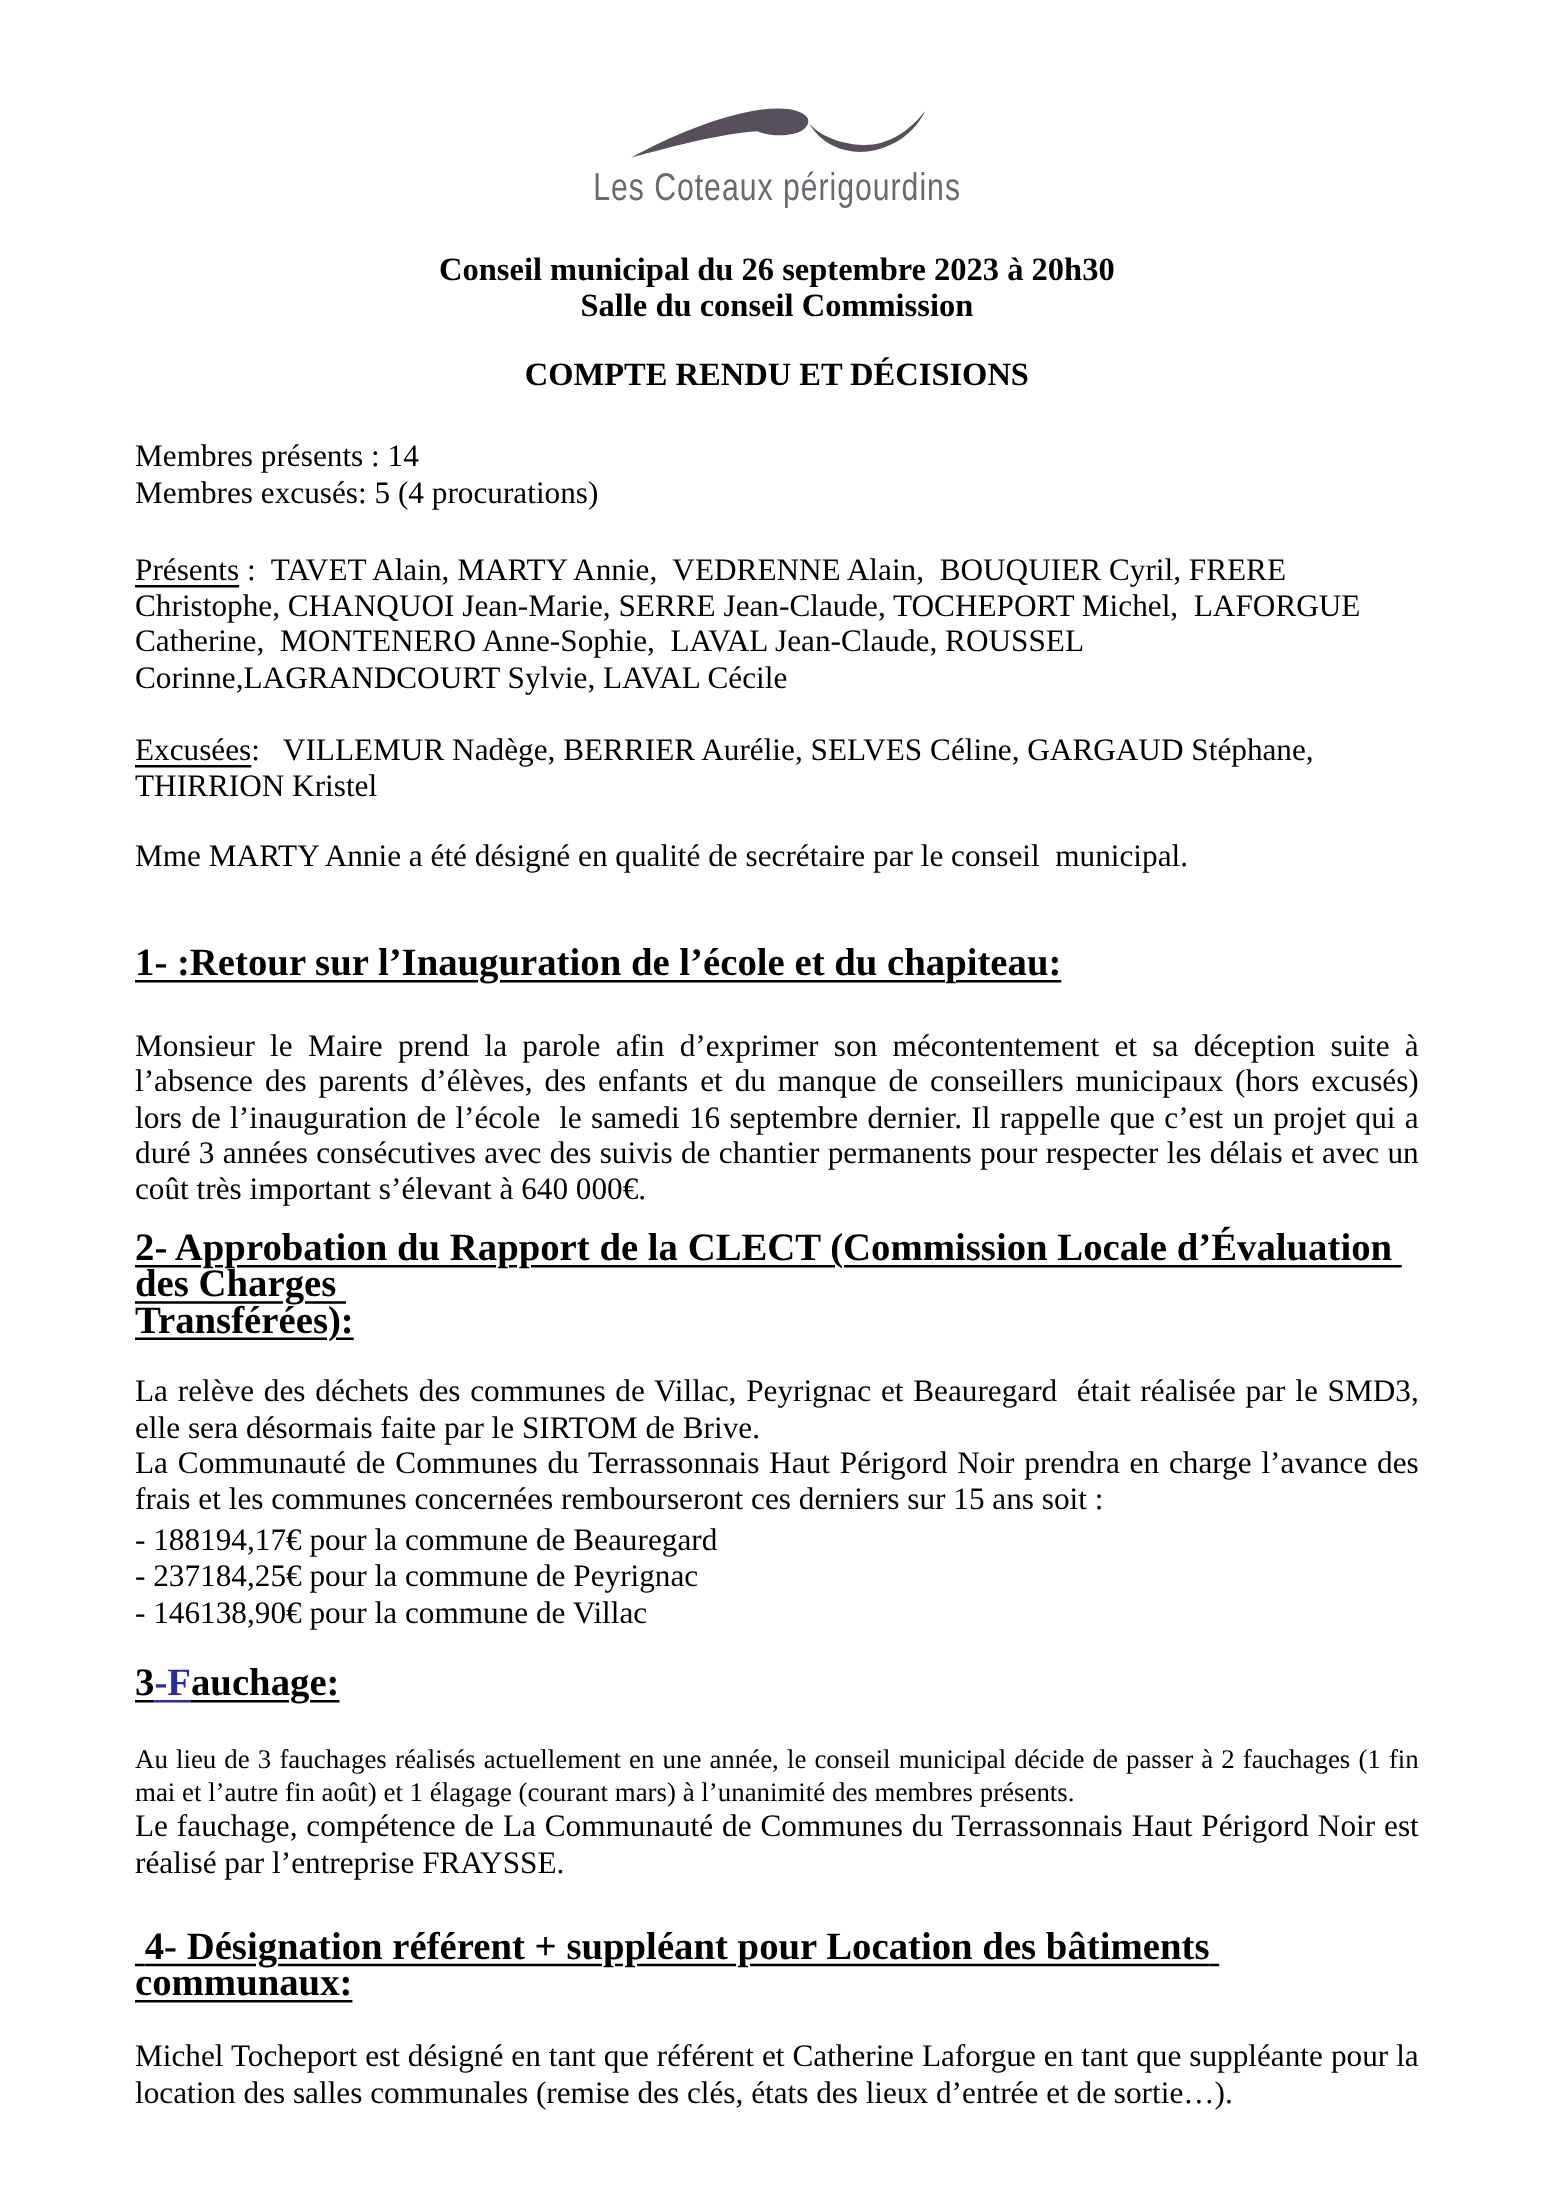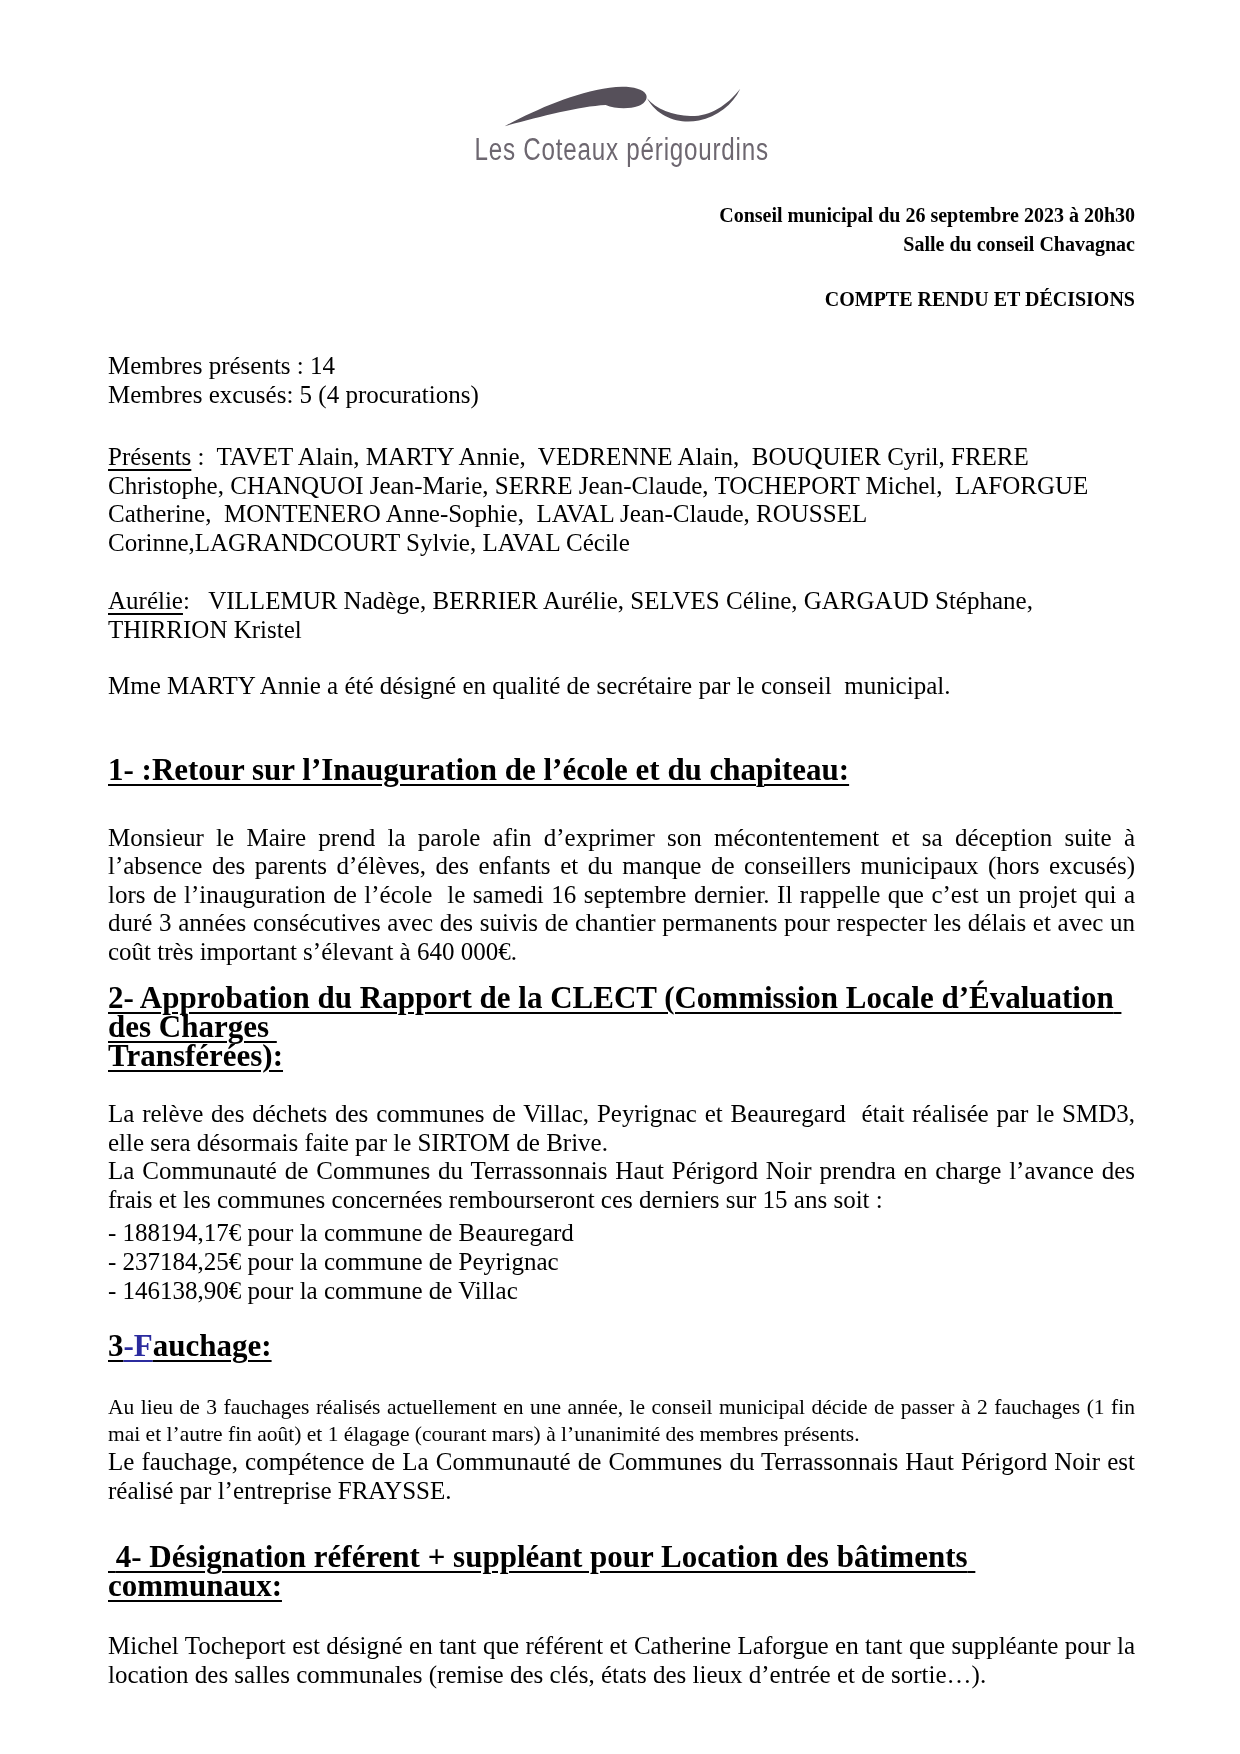--- a/index.html
+++ b/index.html
@@ -22,7 +22,7 @@
   .hu { text-decoration:underline; text-decoration-thickness:2.2px; text-underline-offset:4px; }
   .label-u { text-decoration:underline; text-decoration-thickness:1.8px; text-underline-offset:4px; }
   .small { font-size:21.5px; line-height:27px; }
-  .title-line { font-size:20px; line-height:29px;text-align:right; }
+  .title-line { font-size:26px; line-height:29px; }
   .logo-svg { display:block; margin:80px auto 0 auto; }
   .swoosh { fill:#56505a; }
   .logo-text-wrap { text-align:center; margin-top:2px; }

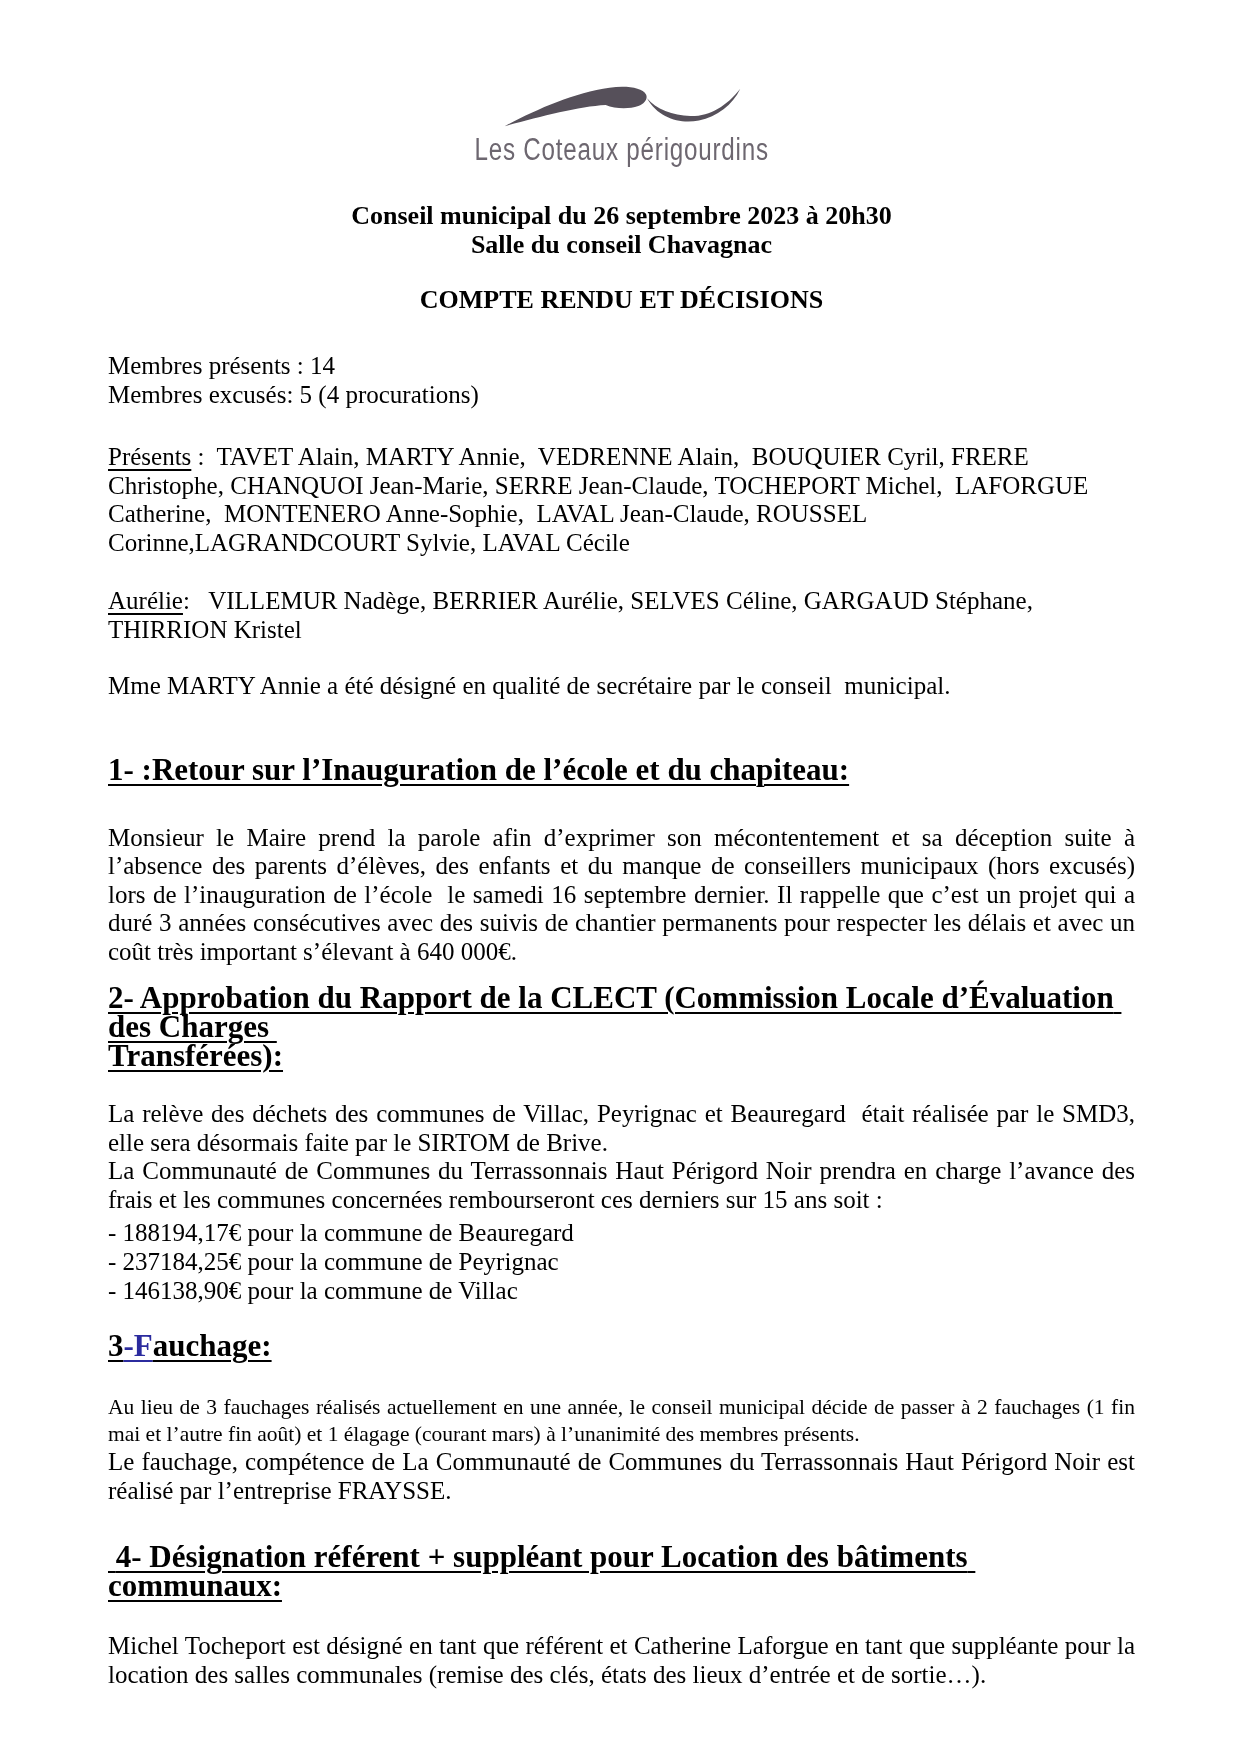--- a/index.html
+++ b/index.html
@@ -50,7 +50,7 @@
   </div>
 
   <div class="center bold title-line" style="margin-top:33px">Conseil municipal du 26 septembre 2023 à 20h30</div>
-  <div class="center bold title-line">Salle du conseil Chavagnac</div>
+  <div class="center bold title-line">Salle du conseil Commission</div>
   <div class="center bold title-line" style="margin-top:26px">COMPTE RENDU ET DÉCISIONS</div>
 
   <div style="margin-top:38px">

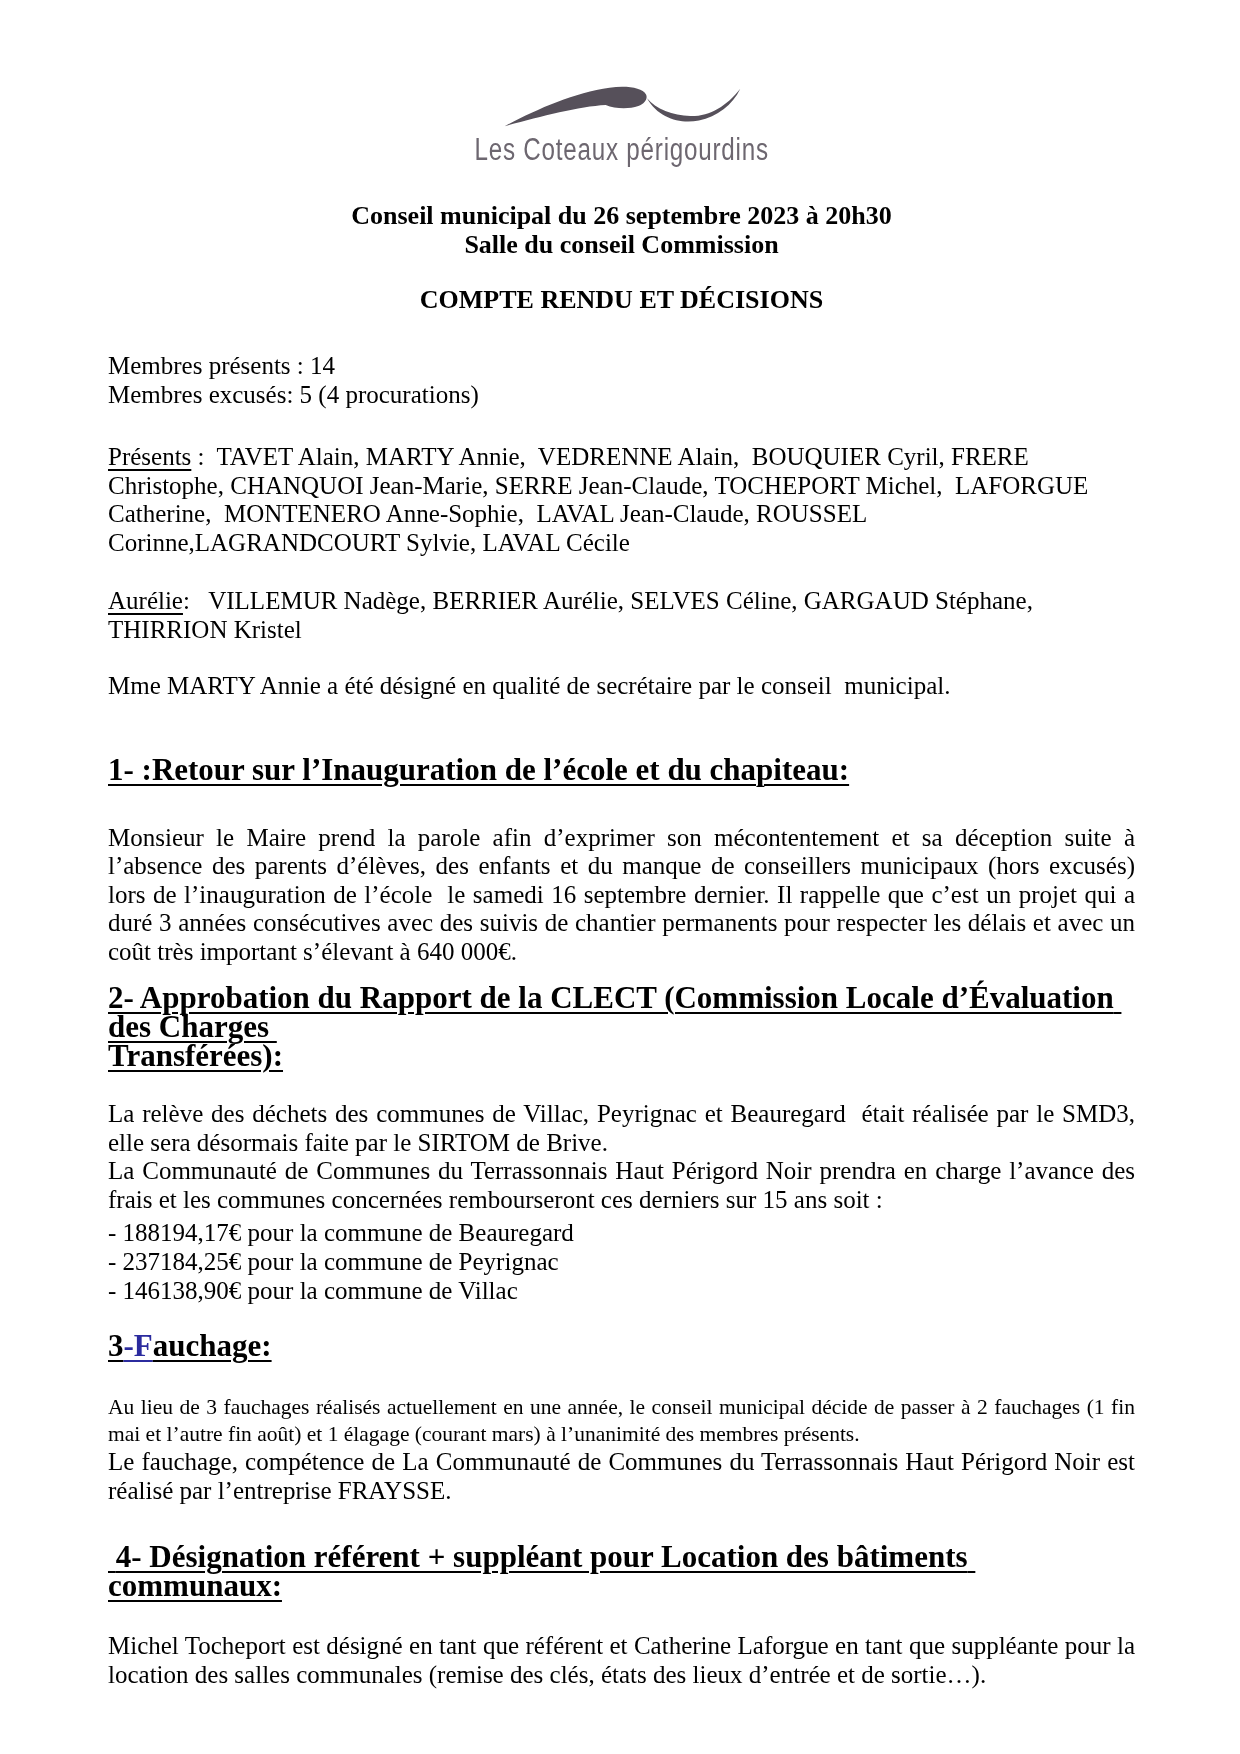--- a/index.html
+++ b/index.html
@@ -63,7 +63,7 @@
 Catherine,  MONTENERO Anne-Sophie,  LAVAL Jean-Claude, ROUSSEL
 Corinne,LAGRANDCOURT Sylvie, LAVAL Cécile</span></p>
 
-  <p class="blk" style="margin-top:30px"><span class="label-u">Aurélie</span><span>:   VILLEMUR Nadège, BERRIER Aurélie, SELVES Céline, GARGAUD Stéphane,
+  <p class="blk" style="margin-top:30px"><span class="label-u">Excusées</span><span>:   VILLEMUR Nadège, BERRIER Aurélie, SELVES Céline, GARGAUD Stéphane,
 THIRRION Kristel</span></p>
 
   <p class="blk" style="margin-top:28px">Mme MARTY Annie a été désigné en qualité de secrétaire par le conseil  municipal.</p>

